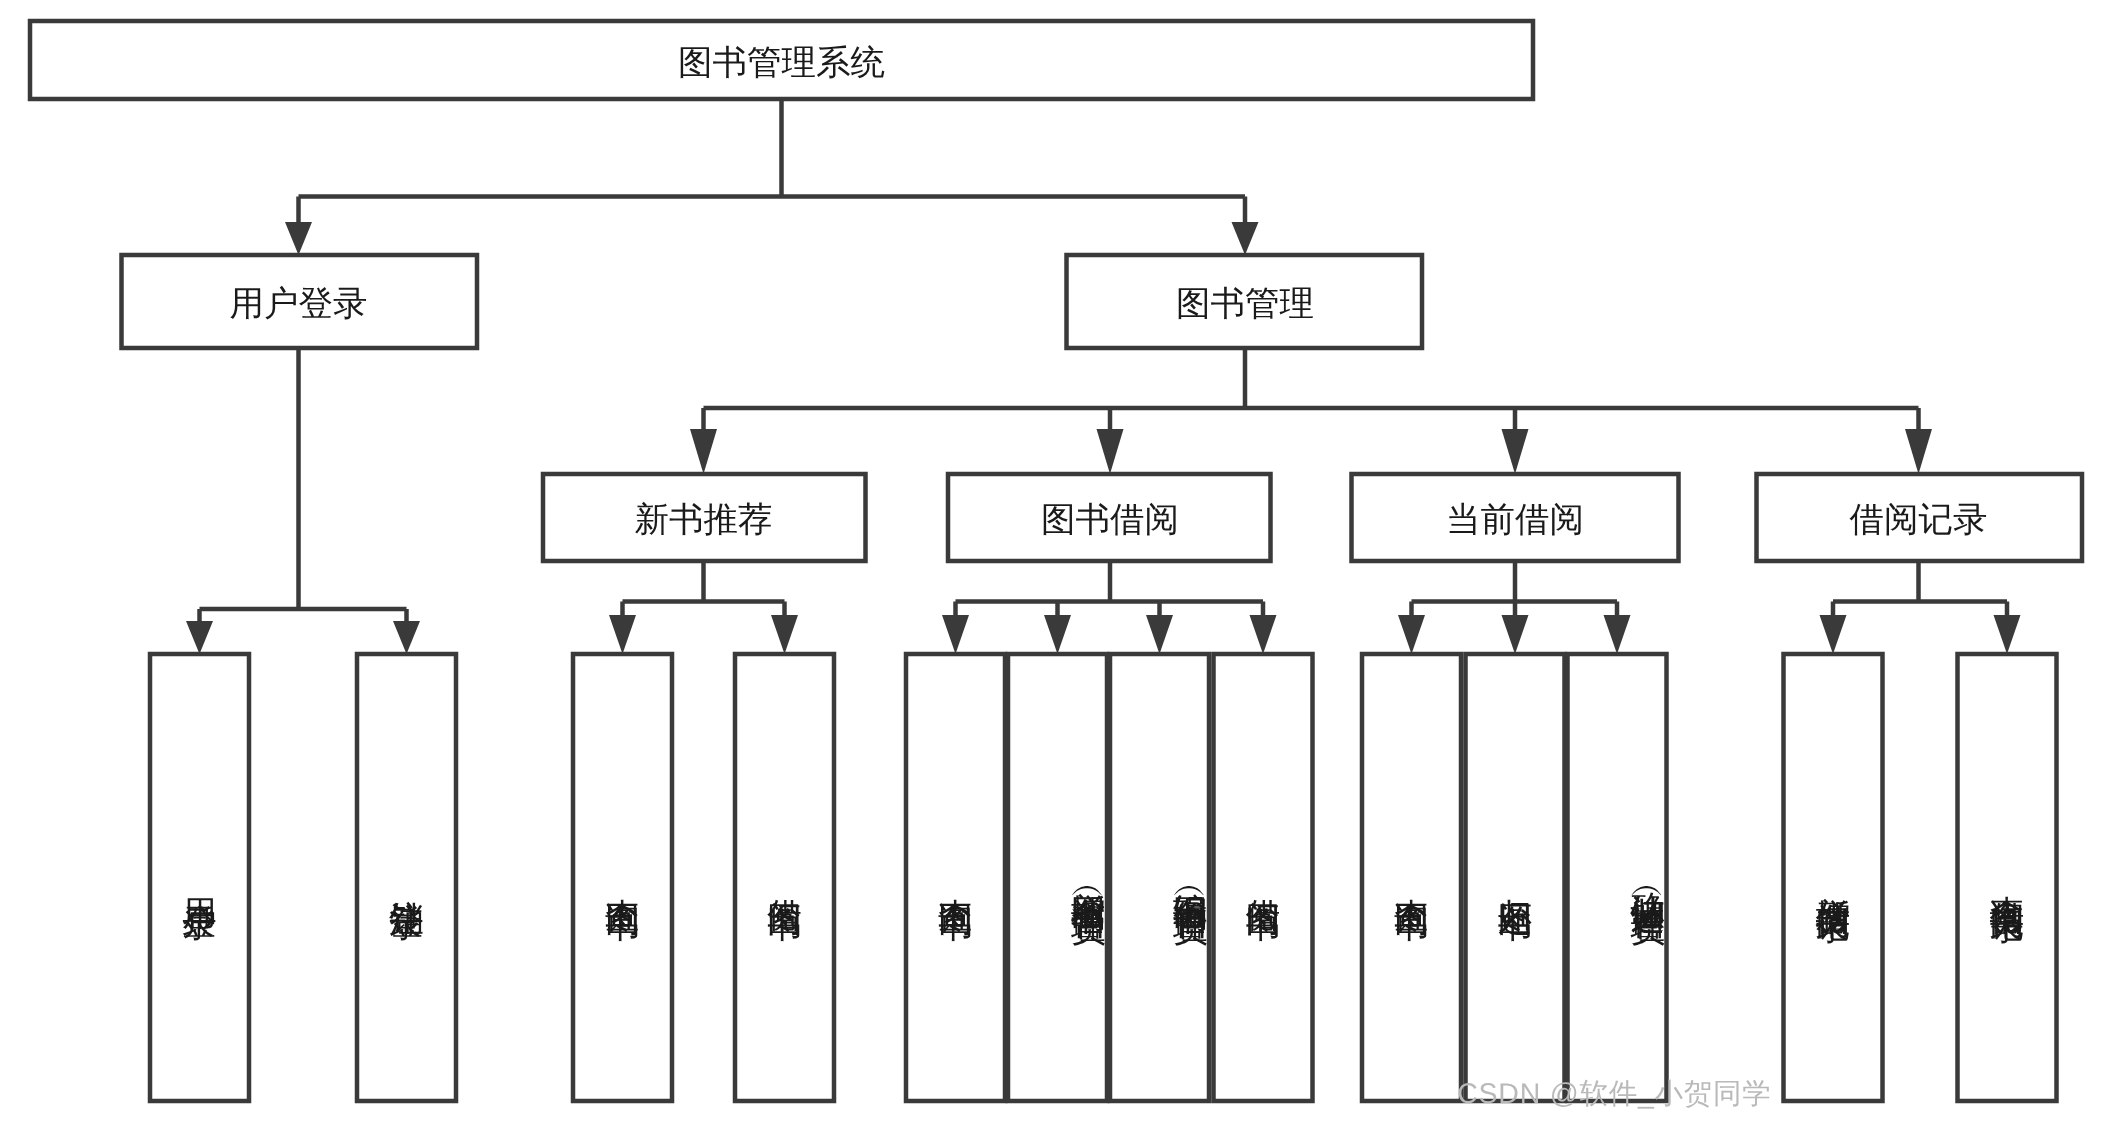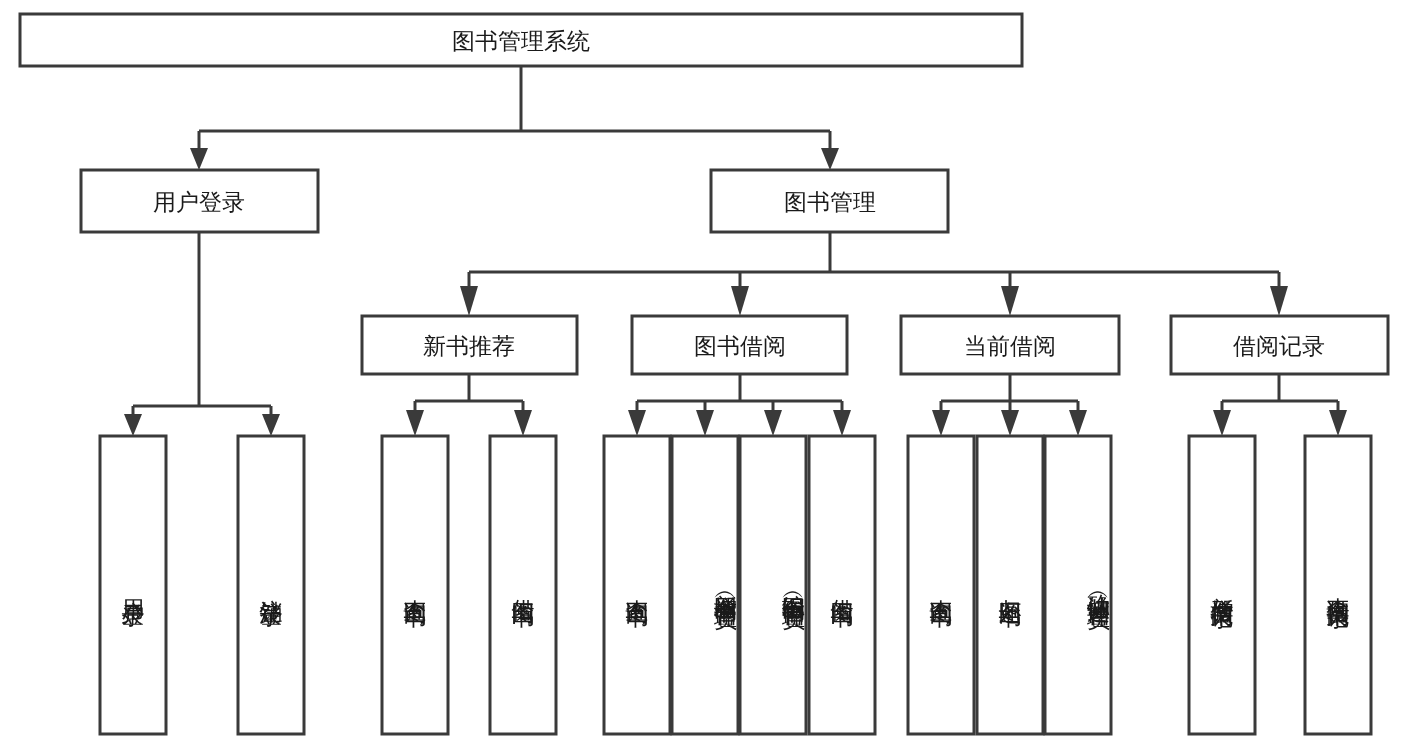--- a/index.html
+++ b/index.html
@@ -212,6 +212,7 @@
   <div class="node-label-v" style="left:1189px; top:436px; width:66px; height:298px; display:flex; align-items:center; justify-content:center;">新增借阅记录</div>
   <div class="node-label-v" style="left:1305px; top:436px; width:66px; height:298px; display:flex; align-items:center; justify-content:center;">查询借阅记录</div>
 
+  <div class="watermark">CSDN @软件_小贺同学</div>
 
 </div>
 

